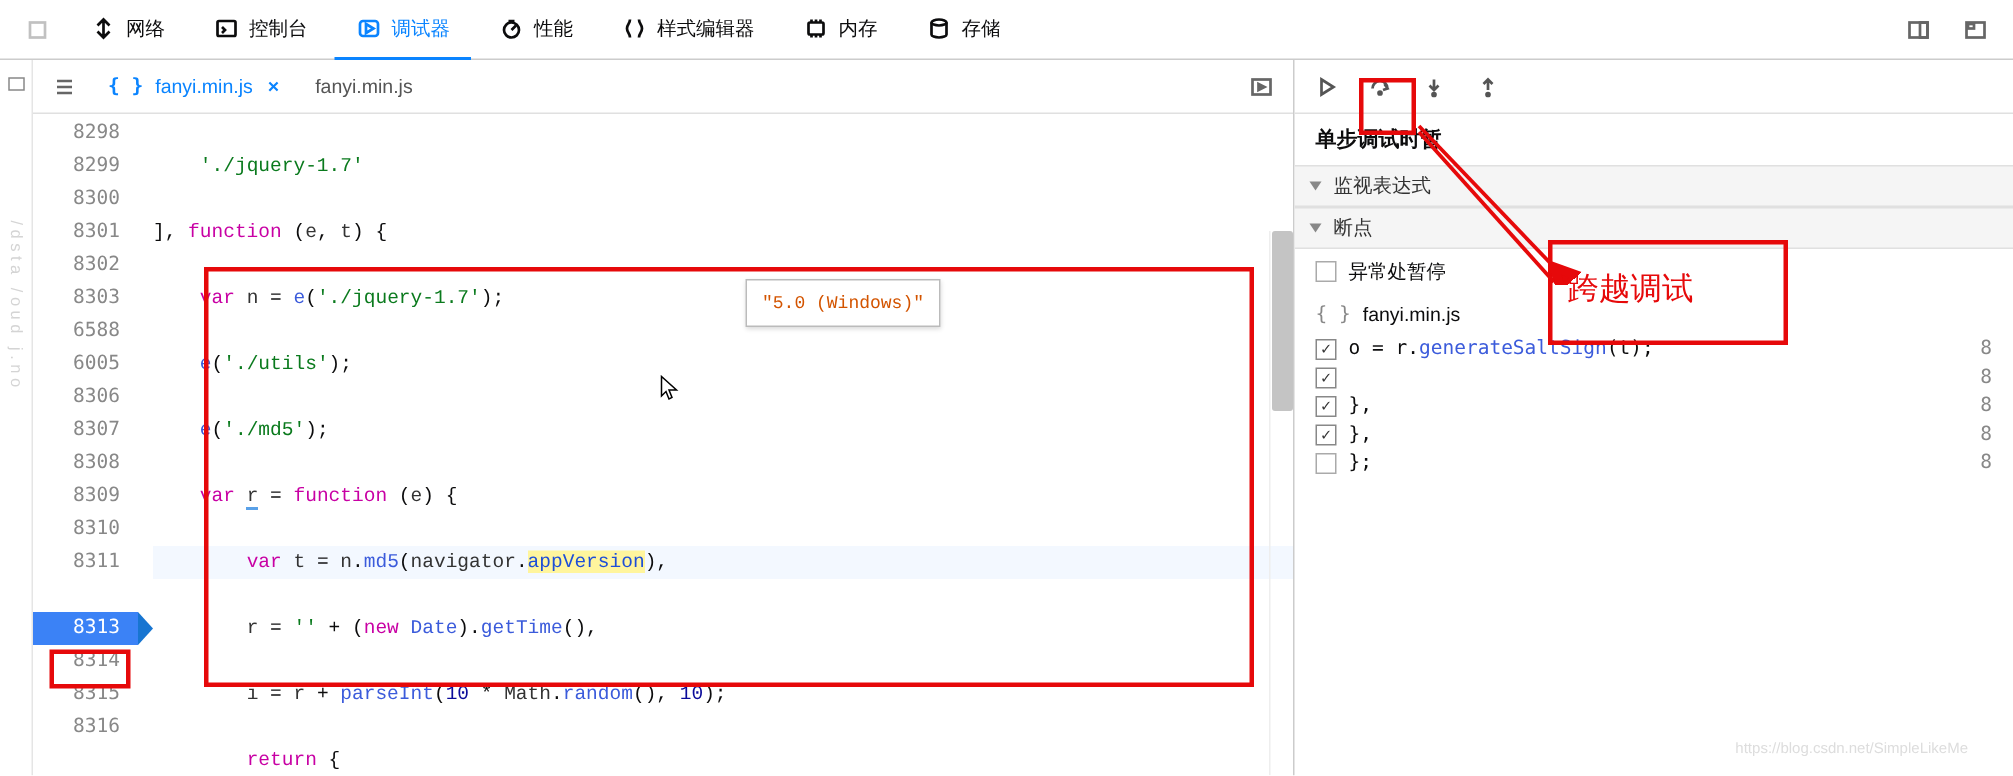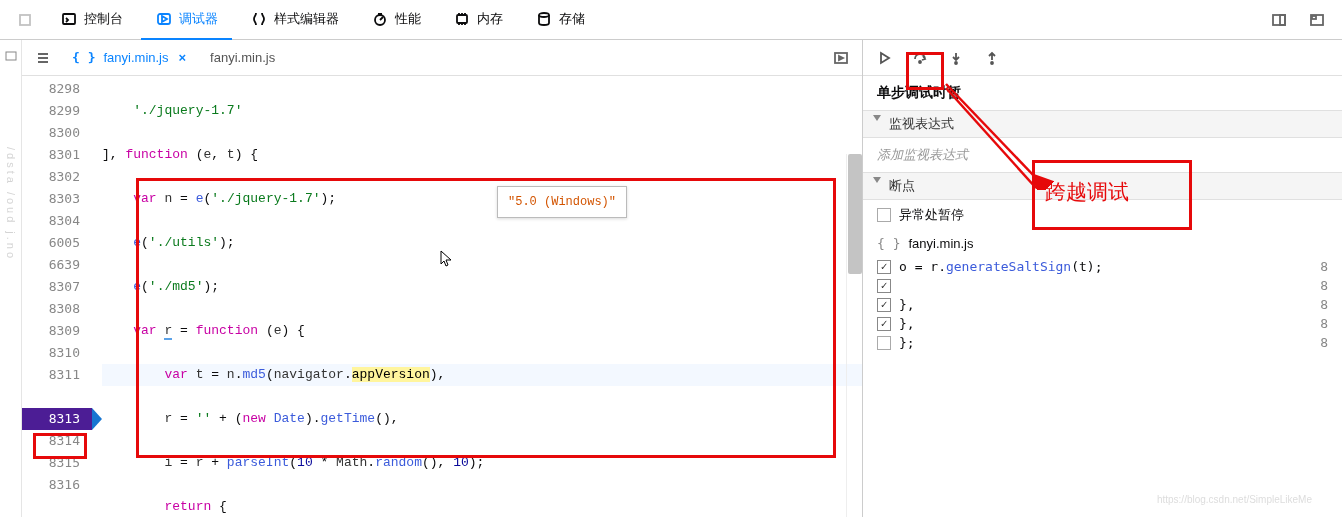--- a/index.html
+++ b/index.html
@@ -80,6 +80,14 @@
   <div class="tool-tab">
       <span class="tool-icon">
         <svg>
+          <path d="M8 14V2M4 6l4-4 4 4M4 10l4 4 4-4"></path>
+        </svg>
+      </span>
+      <span>网络</span>
+    </div>
+  <div class="tool-tab">
+      <span class="tool-icon">
+        <svg>
           <rect x="2" y="3" width="12" height="10" rx="1"></rect>
           <path d="M5 7l2 2-2 2"></path>
         </svg>

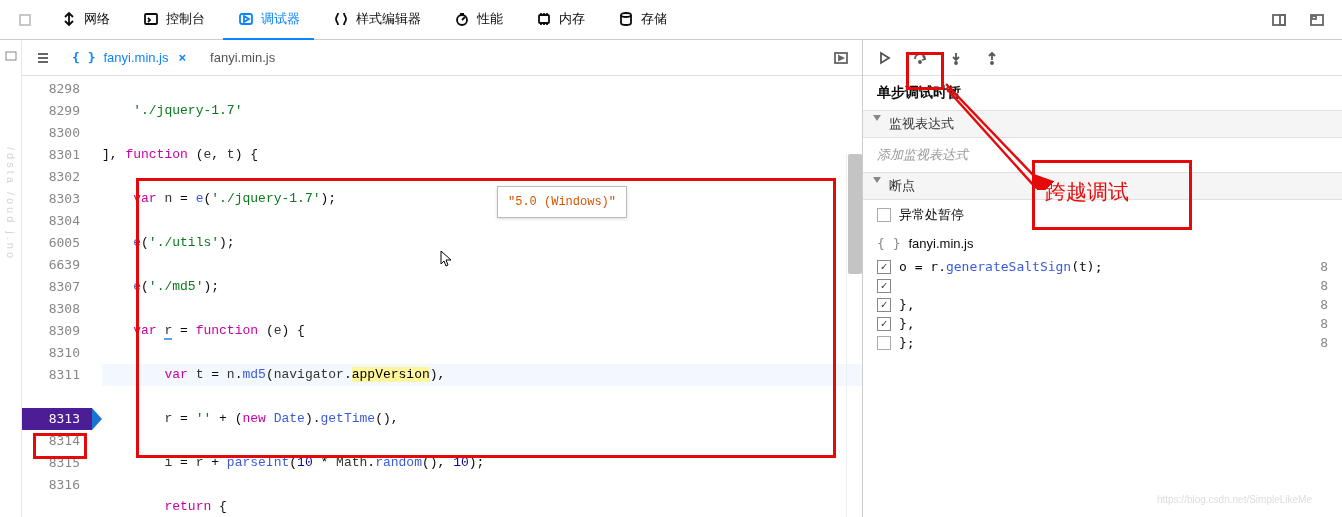--- a/index.html
+++ b/index.html
@@ -106,19 +106,19 @@
   <div class="tool-tab">
       <span class="tool-icon">
         <svg>
-          <path d="M5 2c0 3-2 3-2 6s2 3 2 6M11 2c0 3 2 3 2 6s-2 3-2 6"></path>
-        </svg>
-      </span>
-      <span>样式编辑器</span>
-    </div>
-  <div class="tool-tab">
-      <span class="tool-icon">
-        <svg>
           <circle cx="8" cy="9" r="5"></circle>
           <path d="M8 9L11 6M6 3h4"></path>
         </svg>
       </span>
       <span>性能</span>
+    </div>
+  <div class="tool-tab">
+      <span class="tool-icon">
+        <svg>
+          <path d="M5 2c0 3-2 3-2 6s2 3 2 6M11 2c0 3 2 3 2 6s-2 3-2 6"></path>
+        </svg>
+      </span>
+      <span>样式编辑器</span>
     </div>
   <div class="tool-tab">
       <span class="tool-icon">

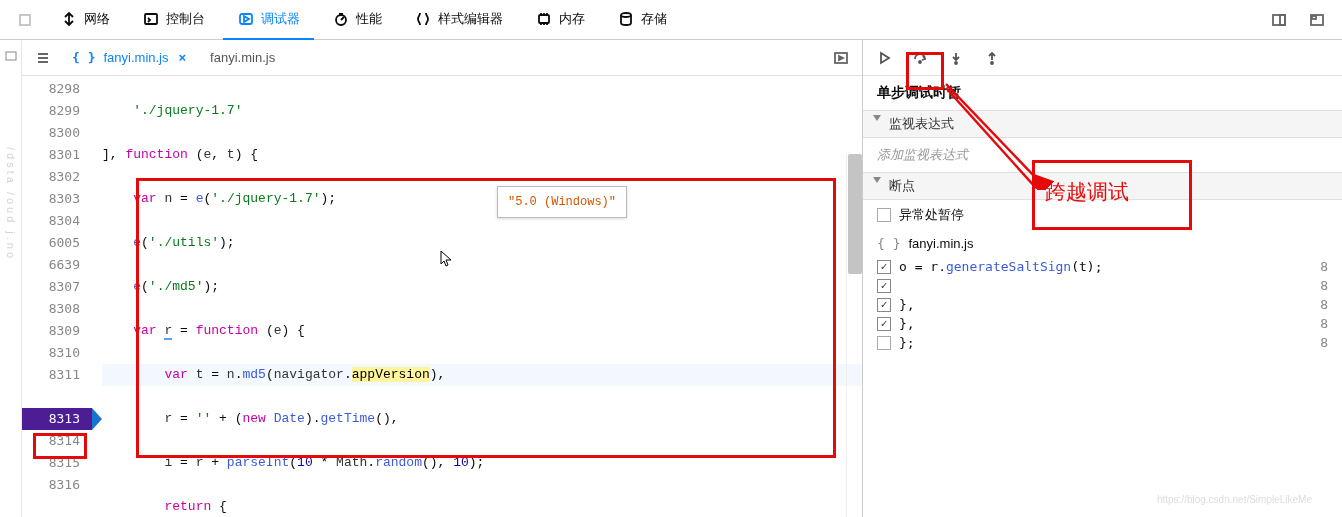--- a/index.html
+++ b/index.html
@@ -52,7 +52,7 @@
 .dbg-btn{width:34px;height:32px;display:flex;align-items:center;justify-content:center;color:#555;cursor:pointer}
 .dbg-btn svg{width:16px;height:16px;fill:none;stroke:currentColor;stroke-width:1.8}
 .status{padding:8px 14px;font-weight:600;font-size:14px}
-.acc-head{display:flex;gap:6px;padding:4px 10px;background:#f5f5f5;border-top:1px solid #e0e0e0;border-bottom:1px solid #e0e0e0;font-size:13px;color:#333;cursor:pointer}
+.acc-head{display:flex;align-items:center;gap:6px;padding:4px 10px;background:#f5f5f5;border-top:1px solid #e0e0e0;border-bottom:1px solid #e0e0e0;font-size:13px;color:#333;cursor:pointer}
 .tri{display:inline-block;width:0;height:0;border-left:4px solid transparent;border-right:4px solid transparent;border-top:6px solid #888;margin-right:2px}
 .watch-empty{padding:8px 14px;color:#999;font-style:italic}
 .bp-file{padding:6px 14px;font-size:13px;display:flex;align-items:center;gap:8px}

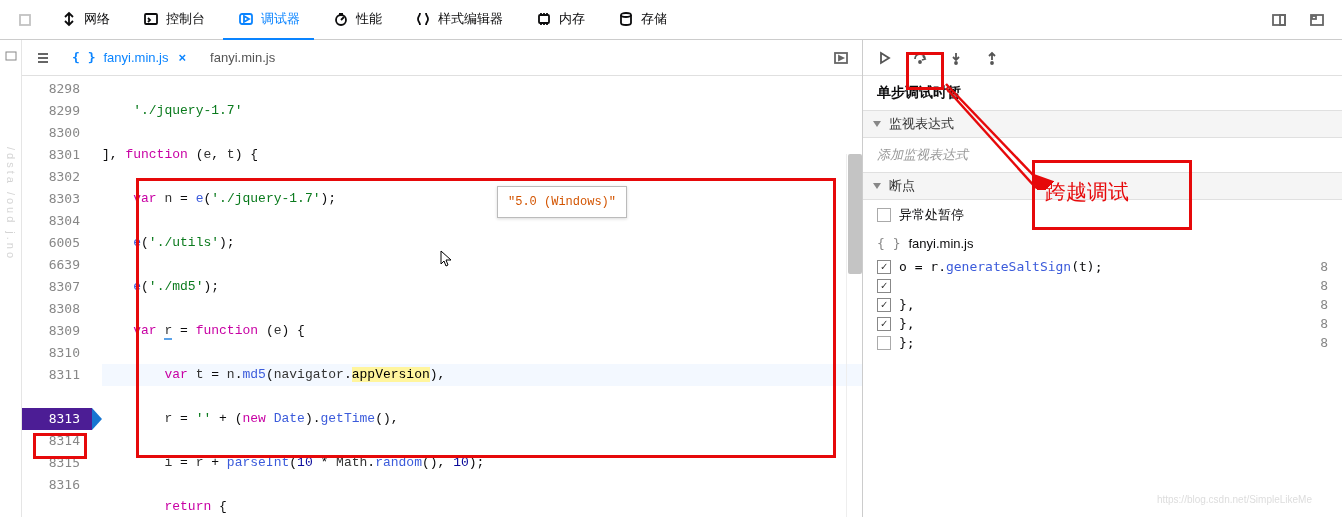--- a/index.html
+++ b/index.html
@@ -264,7 +264,6 @@
         <span class="tri"></span>
         <span>监视表达式</span>
       </div>
-    <div class="watch-empty">添加监视表达式</div>
     <div class="acc-head">
         <span class="tri"></span>
         <span>断点</span>

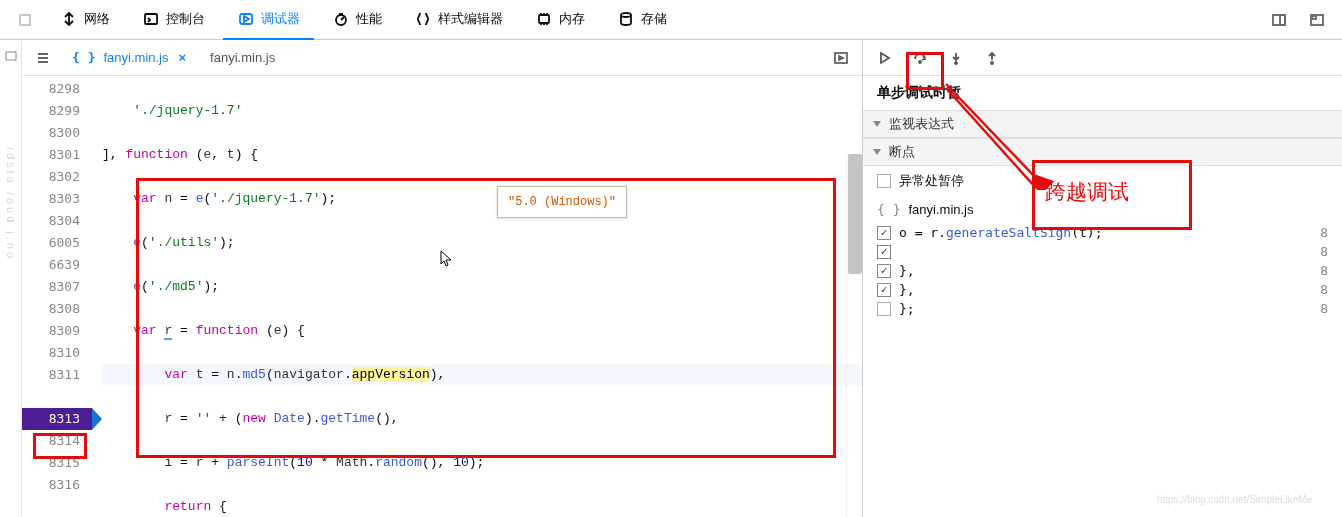--- a/index.html
+++ b/index.html
@@ -191,7 +191,7 @@
           <div>8301</div>
           <div>8302</div>
           <div>8303</div>
-          <div>8304</div>
+          <div>6588</div>
           <div>6005</div>
           <div>6639</div>
           <div>8307</div>

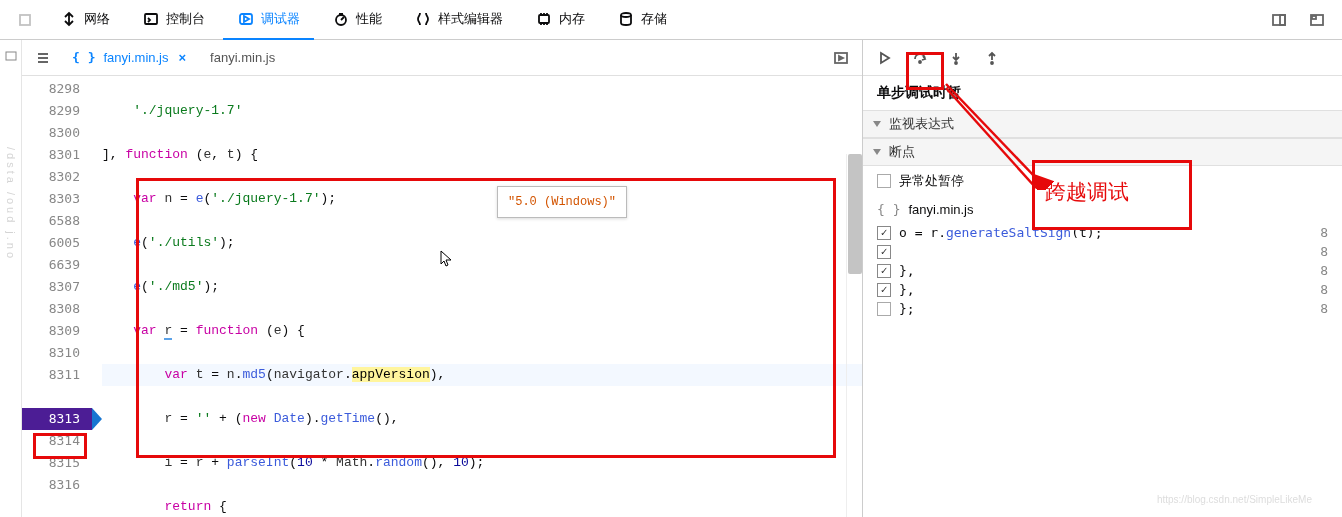--- a/index.html
+++ b/index.html
@@ -193,7 +193,7 @@
           <div>8303</div>
           <div>6588</div>
           <div>6005</div>
-          <div>6639</div>
+          <div>8306</div>
           <div>8307</div>
           <div>8308</div>
           <div>8309</div>

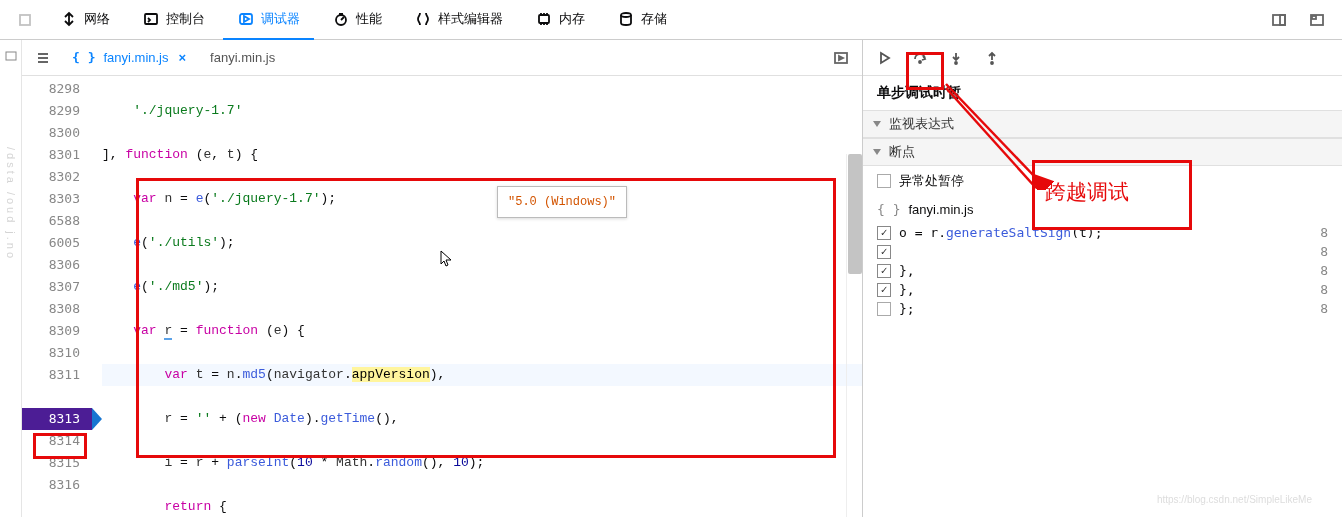--- a/index.html
+++ b/index.html
@@ -34,7 +34,7 @@
 .hl-line{background:#f3f8ff}
 .kw{color:#c800a4}
 .fn{color:#3b5bdb}
-.pr{color:#000000}
+.pr{color:#1d4ed8}
 .str{color:#0a7a1d}
 .num{color:#0a0a9a}
 .tok{color:#333}

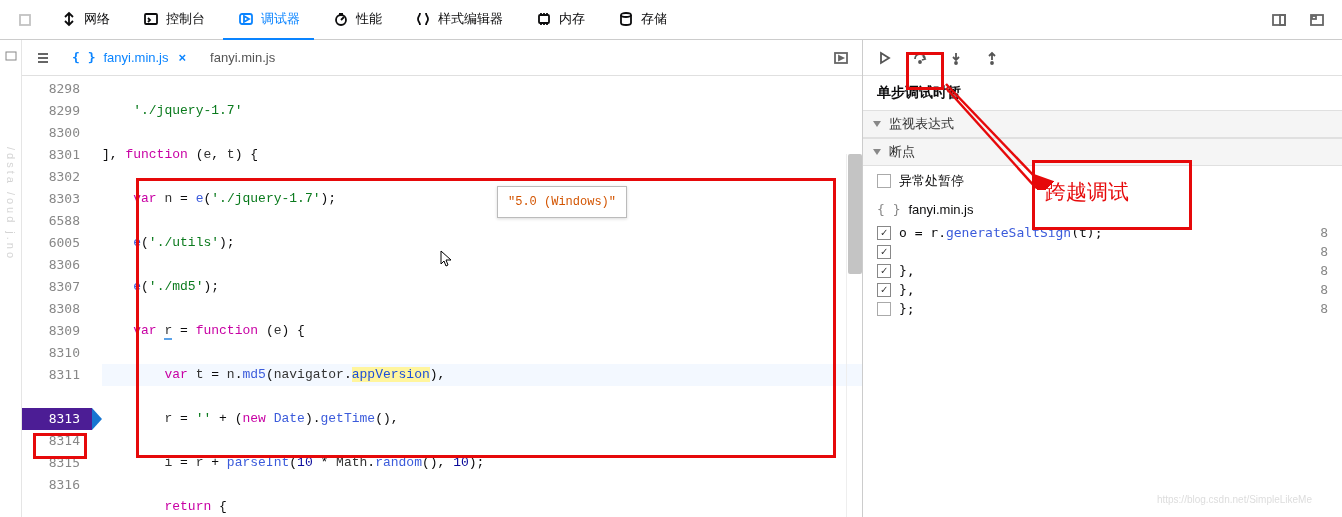--- a/index.html
+++ b/index.html
@@ -27,7 +27,7 @@
 .code-wrap{display:flex;flex:1;overflow:hidden;position:relative}
 .gutter{width:70px;text-align:right;padding-right:12px;color:#888;font-family:Consolas,monospace;font-size:13px;line-height:22px;padding-top:2px;user-select:none;position:relative}
 .gutter div{height:22px}
-.gutter .bp{background:#4c1d95;color:#fff;position:relative;margin-right:-12px;padding-right:12px}
+.gutter .bp{background:#3b82f6;color:#fff;position:relative;margin-right:-12px;padding-right:12px}
 .gutter .bp::after{content:"";position:absolute;right:-10px;top:0;border-top:11px solid transparent;border-bottom:11px solid transparent;border-left:10px solid #1775d1}
 .code{flex:1;font-family:Liberation Mono, monospace;font-size:13px;line-height:22px;white-space:pre;padding-top:2px;padding-left:10px;position:relative}
 .code .ln{height:22px}

